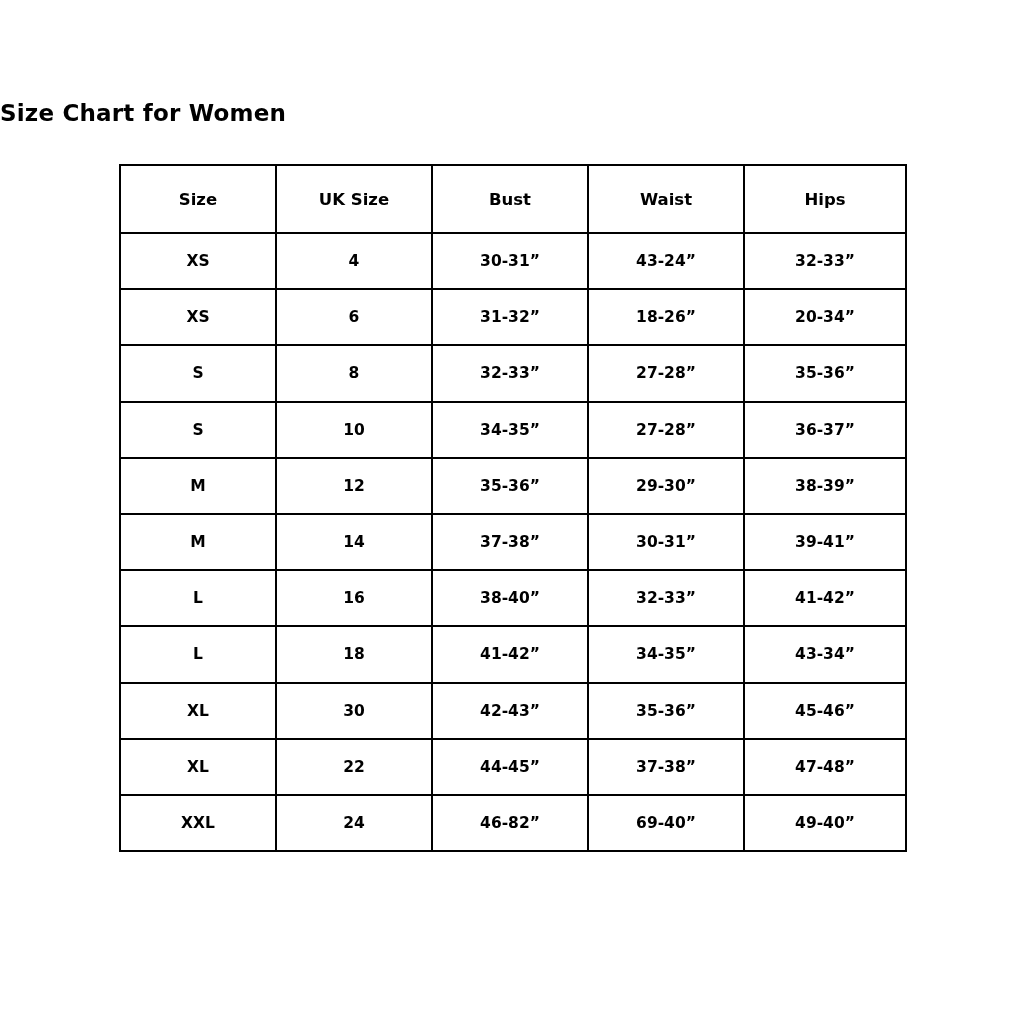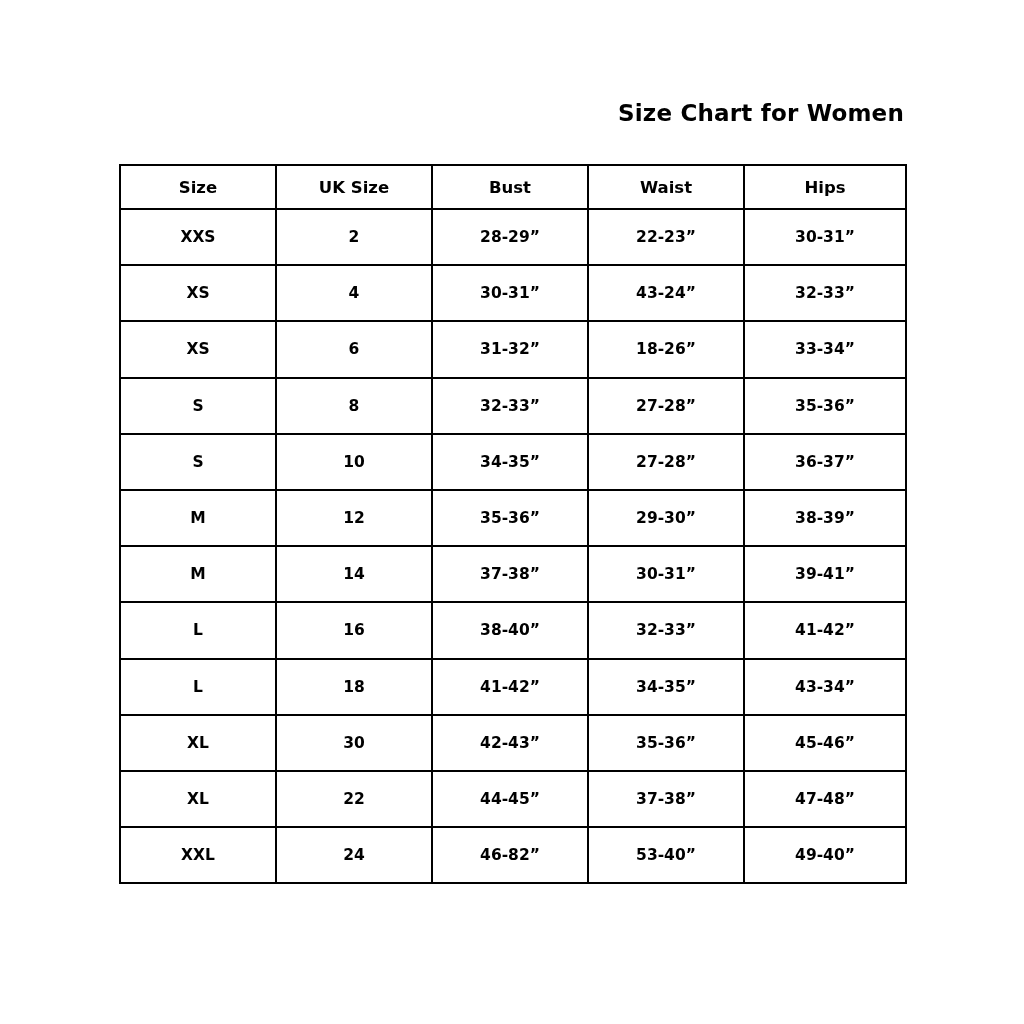--- a/index.html
+++ b/index.html
@@ -25,7 +25,7 @@
     top: 100px;
     left: 0;
     width: 904px;
-    text-align: right;
+    text-align: left;
     font-size: 23px;
     font-weight: bold;
     letter-spacing: 0.2px;

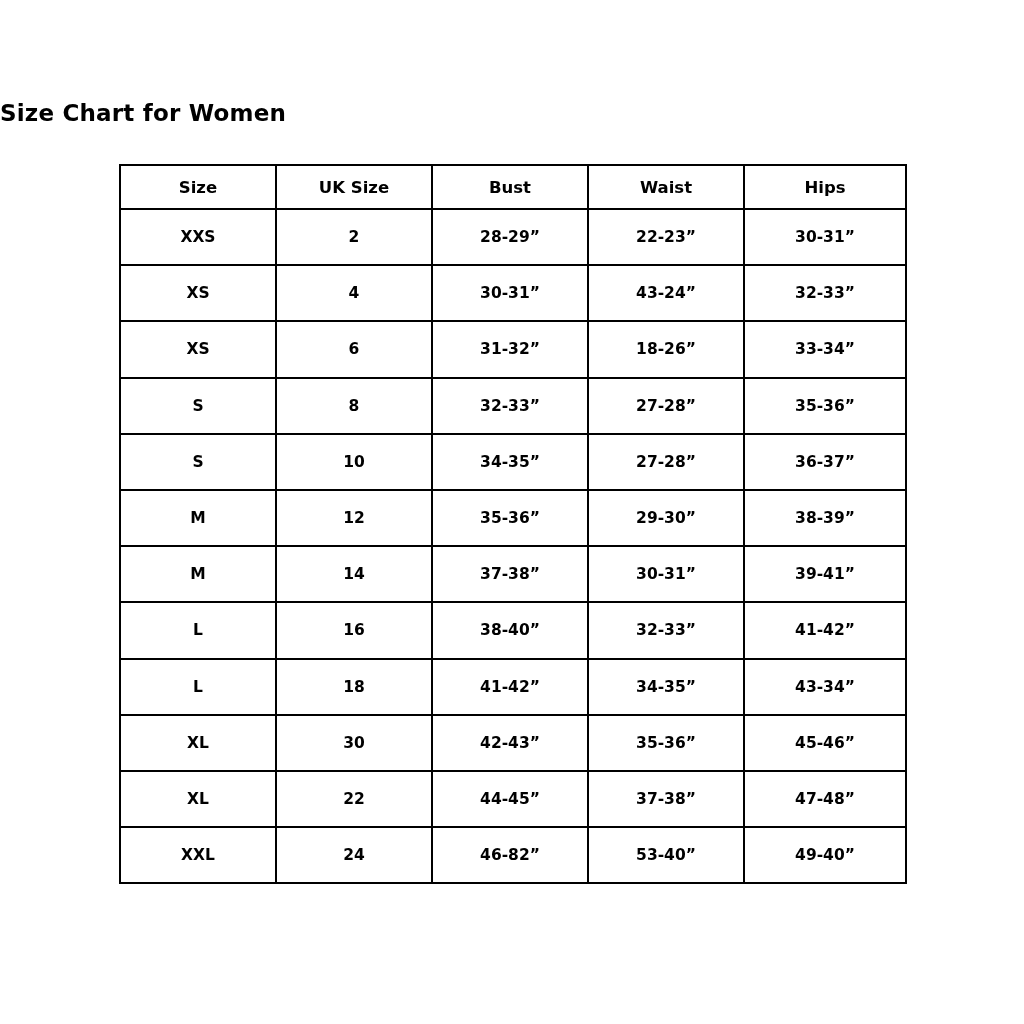--- a/index.html
+++ b/index.html
@@ -53,7 +53,7 @@
     box-sizing: border-box;
   }
   table.size-chart thead th {
-    height: 44px;
+    height: 68px;
     font-size: 16.5px;
   }
   col.c1 { width: 156px; }

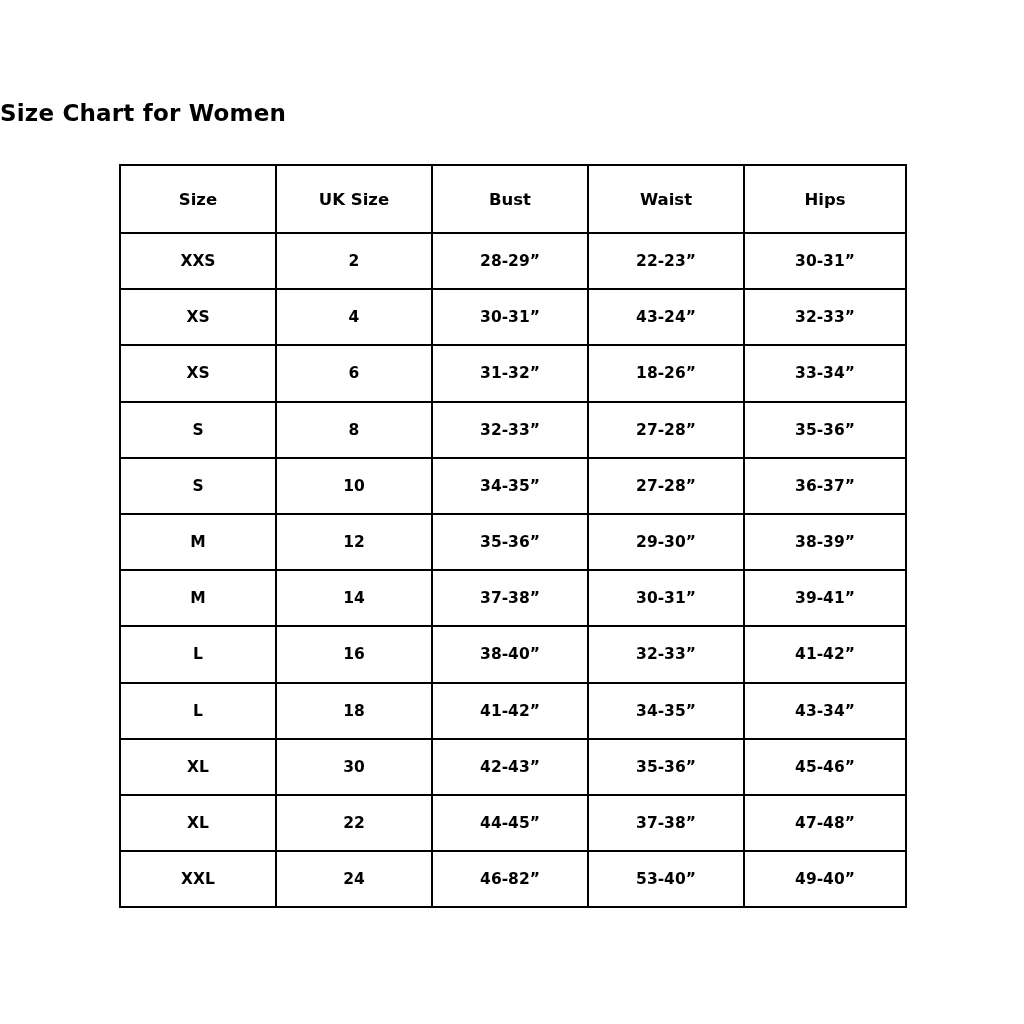--- a/index.html
+++ b/index.html
@@ -89,13 +89,6 @@
       </thead>
       <tbody>
         <tr>
-          <td>XXS</td>
-          <td>2</td>
-          <td>28-29”</td>
-          <td>22-23”</td>
-          <td>30-31”</td>
-        </tr>
-        <tr>
           <td>XS</td>
           <td>4</td>
           <td>30-31”</td>

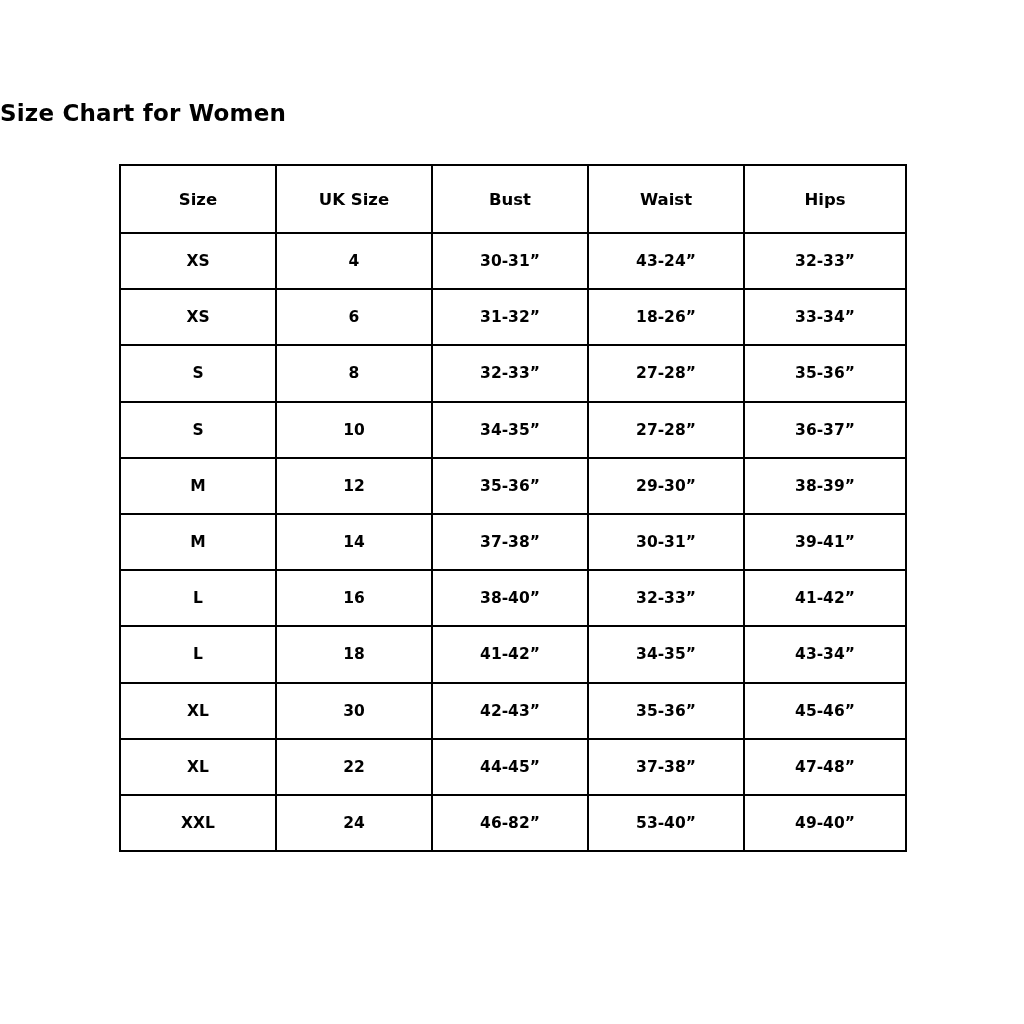--- a/index.html
+++ b/index.html
@@ -100,7 +100,7 @@
           <td>6</td>
           <td>31-32”</td>
           <td>18-26”</td>
-          <td>33-34”</td>
+          <td>20-34”</td>
         </tr>
         <tr>
           <td>S</td>

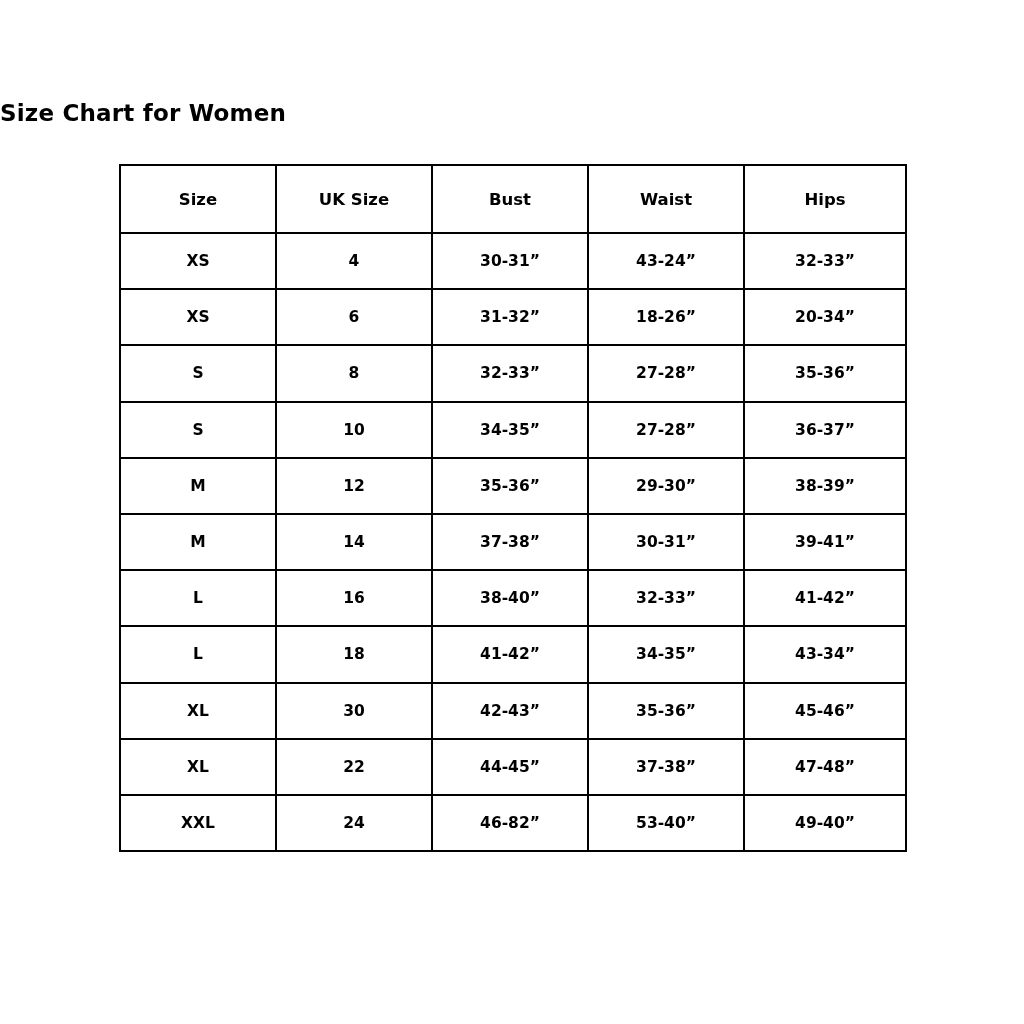--- a/index.html
+++ b/index.html
@@ -162,7 +162,7 @@
           <td>XXL</td>
           <td>24</td>
           <td>46-82”</td>
-          <td>53-40”</td>
+          <td>69-40”</td>
           <td>49-40”</td>
         </tr>
       </tbody>

